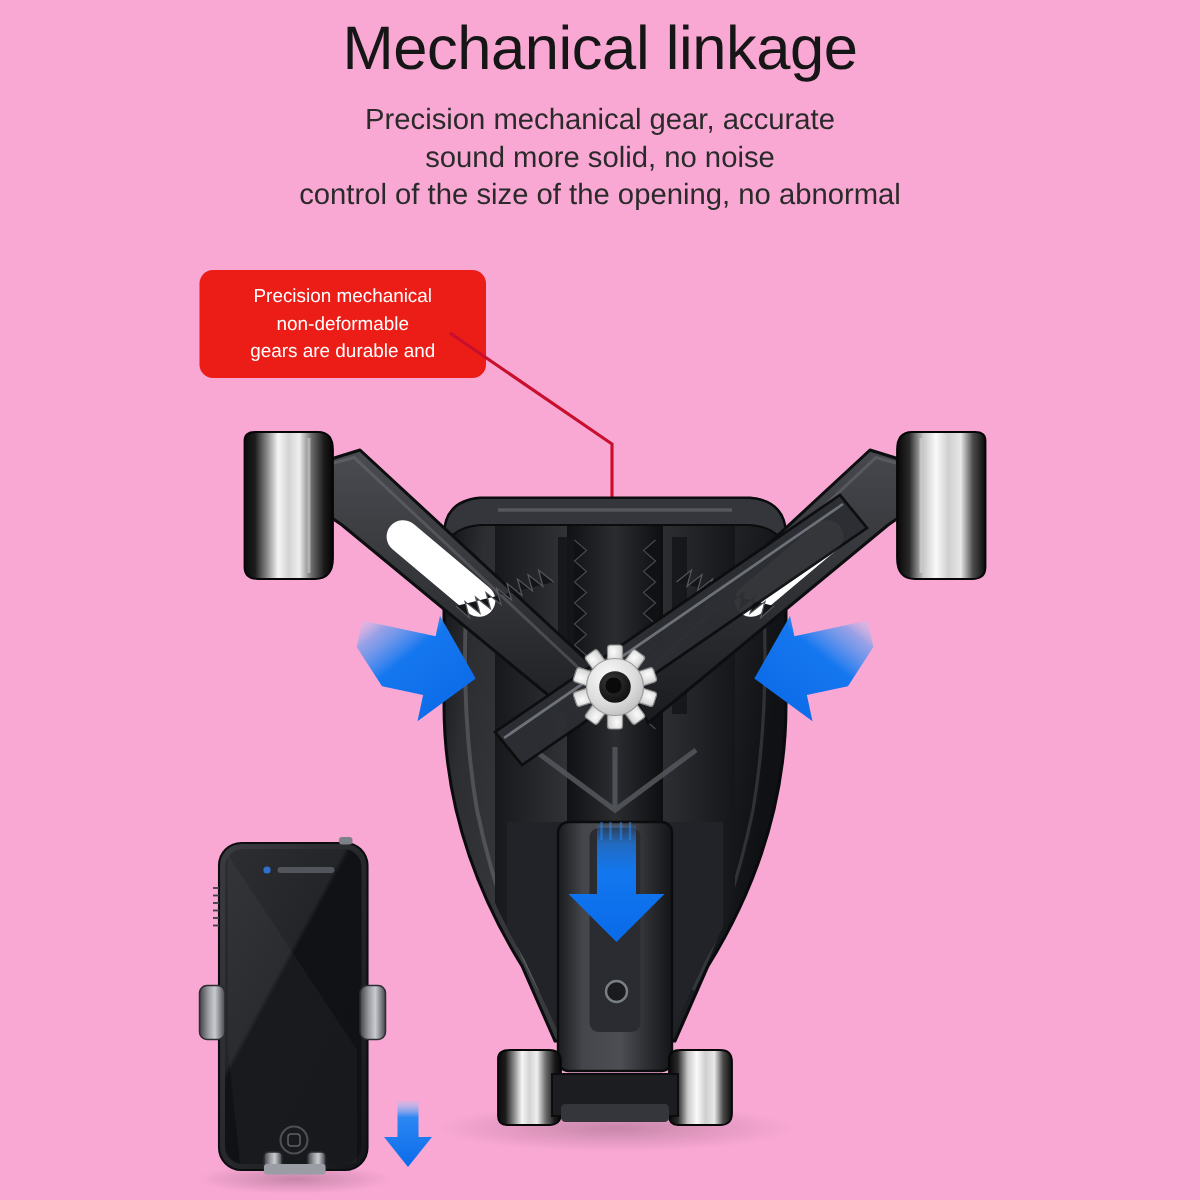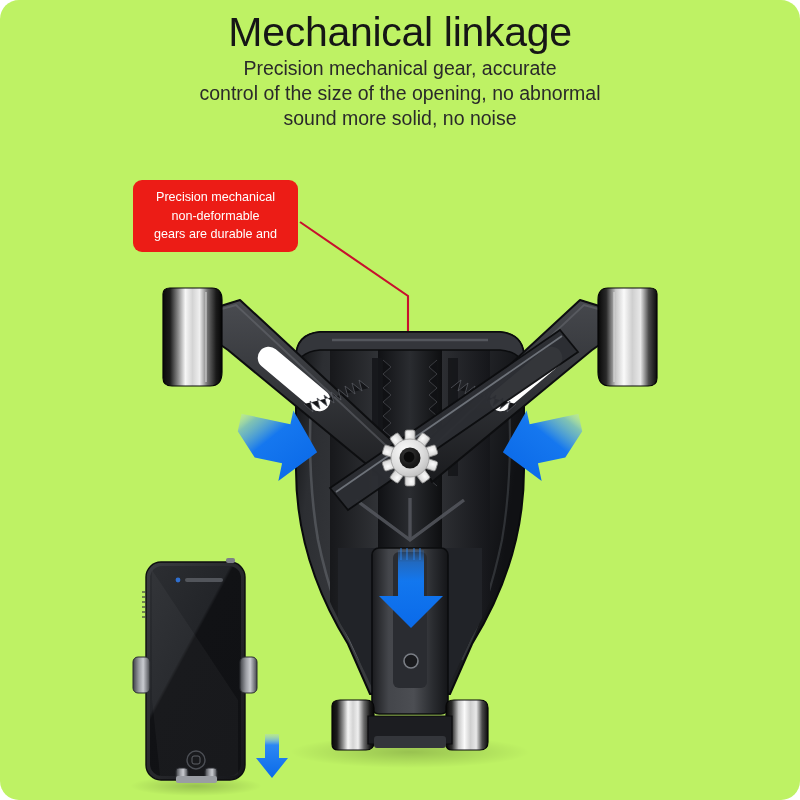--- a/index.html
+++ b/index.html
@@ -20,8 +20,7 @@
     position: relative;
     width: 800px;
     height: 800px;
-    background: #bef264;
-    border-radius: 19px;
+    background: #f9a8d4;
   }
 
   

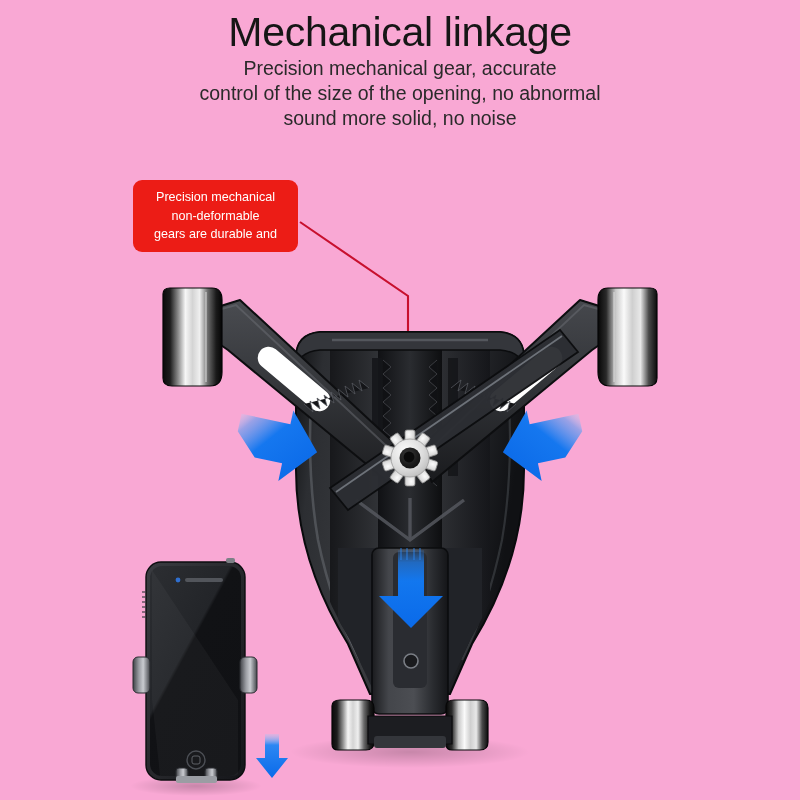--- a/index.html
+++ b/index.html
@@ -39,7 +39,7 @@
   }
   .subhead {
     position: absolute;
-    top: 56px;
+    top: 68px;
     left: 100px;
     width: 600px;
     text-align: center;

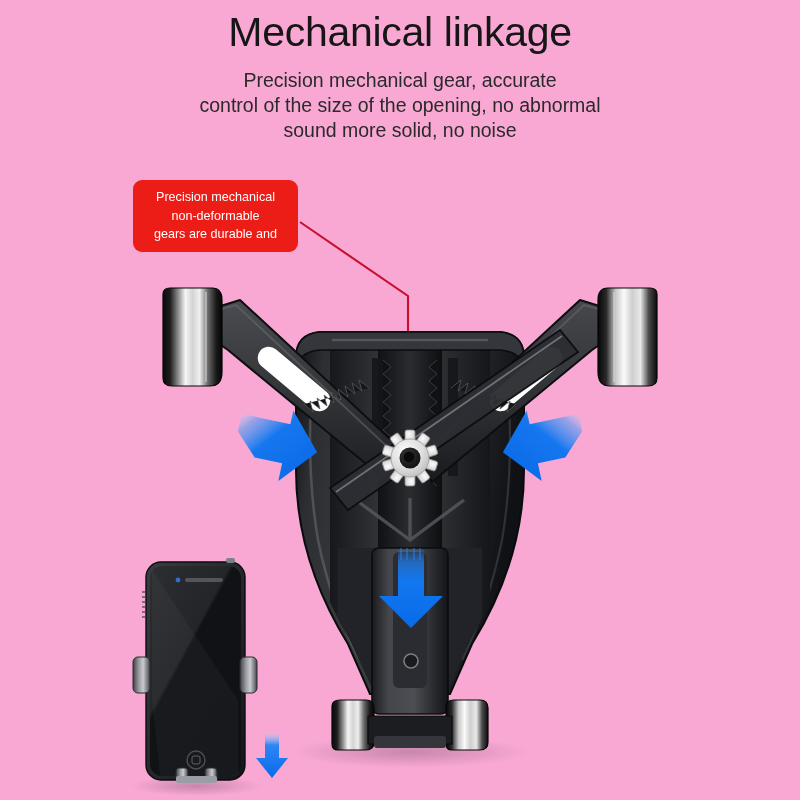--- a/index.html
+++ b/index.html
@@ -88,8 +88,8 @@
 
   <div class="subhead">
     <span class="ln">Precision mechanical gear, accurate</span>
+    <span class="ln">sound more solid, no noise</span>
     <span class="ln">control of the size of the opening, no abnormal</span>
-    <span class="ln">sound more solid, no noise</span>
   </div>
 
   <div class="callout">

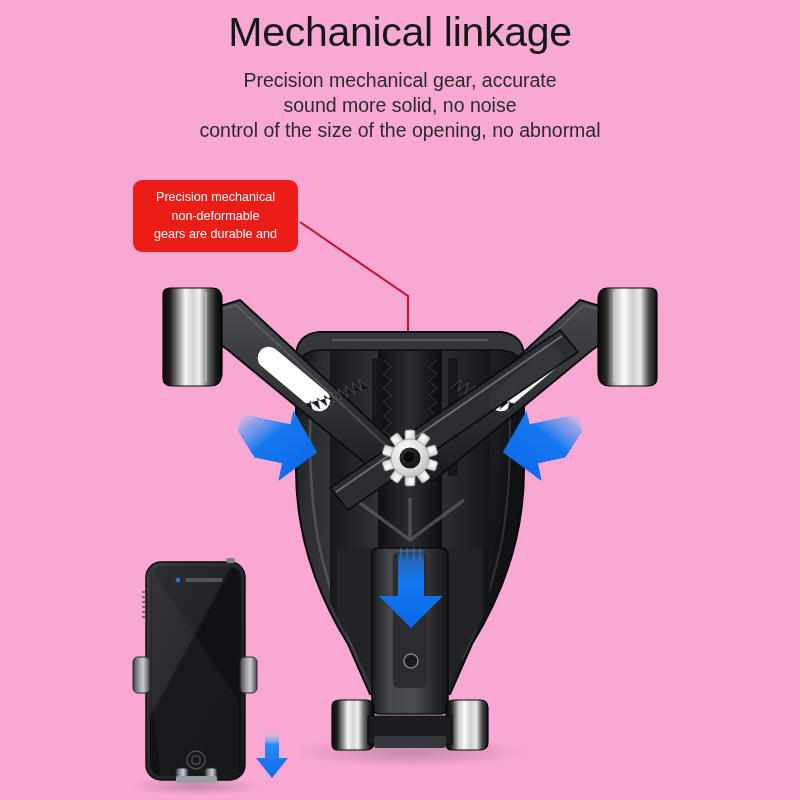--- a/index.html
+++ b/index.html
@@ -55,7 +55,7 @@
     position: absolute;
     left: 133px;
     top: 180px;
-    width: 165px;
+    width: 191px;
     height: 72px;
     background: #ec1c16;
     border-radius: 9px;

